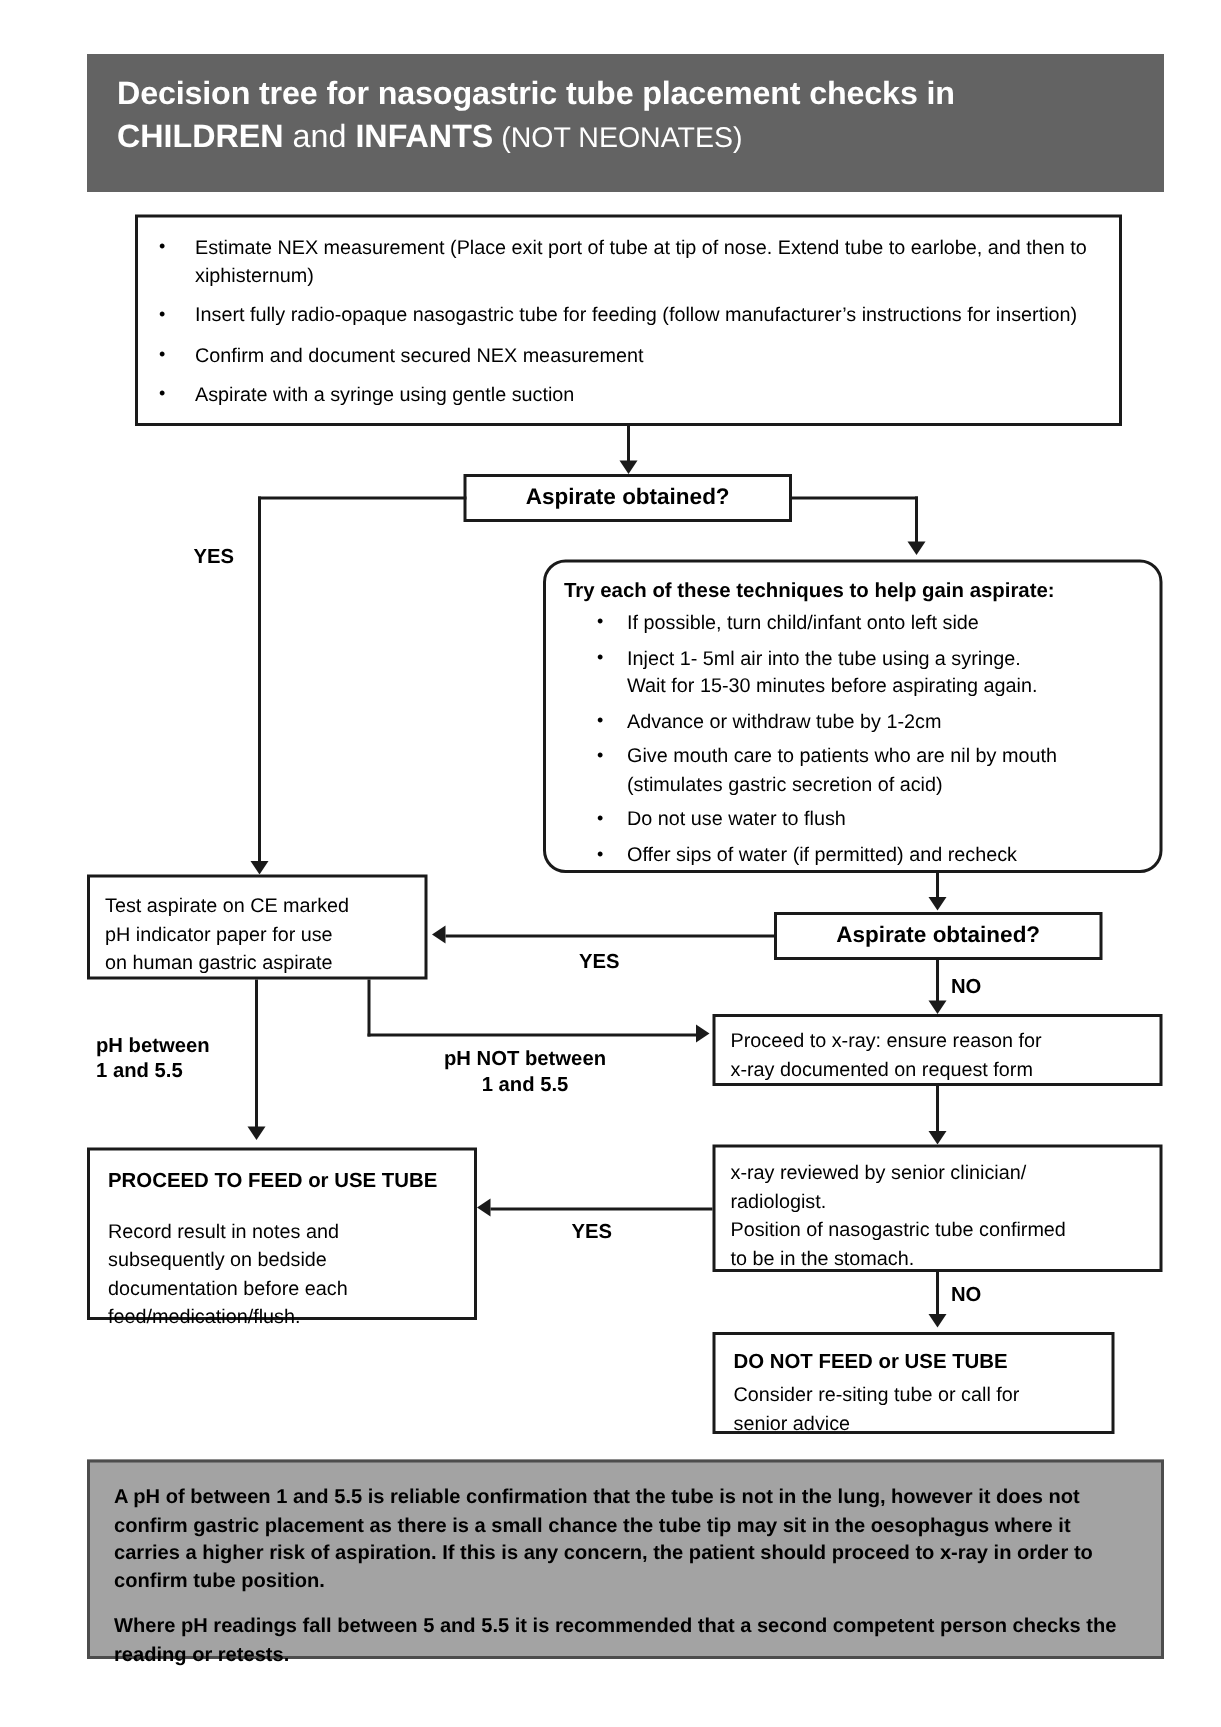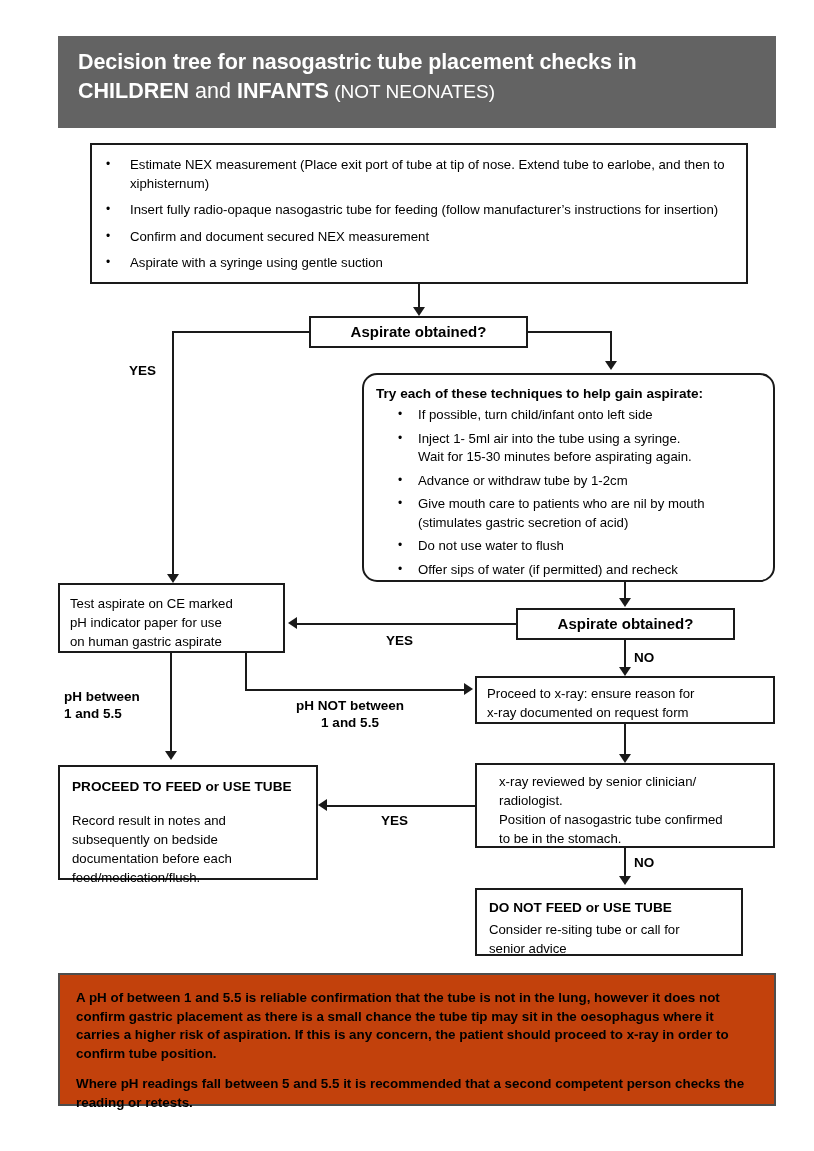--- a/index.html
+++ b/index.html
@@ -238,7 +238,7 @@
   <div class="arrow-d" style="left:619px; top:754px;"></div>
 
   <div class="box" style="left:475px; top:763px; width:300px; height:85px;">
-    <div class="box-inner" style="padding:7px 8px 0 22px;">
+    <div class="box-inner" style="padding:7px 8px 0 10px;">
       <div class="txt" style="white-space:pre-line;">x-ray reviewed by senior clinician/
 radiologist.
 Position of nasogastric tube confirmed

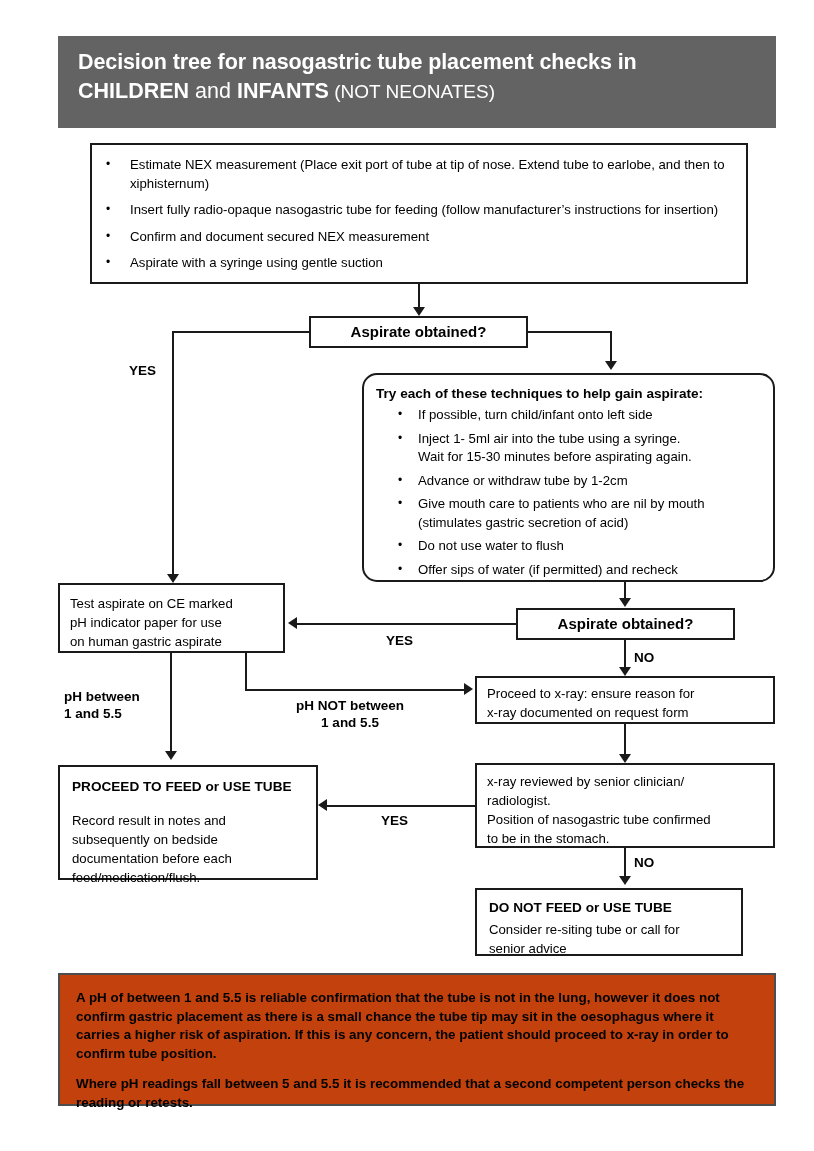--- a/index.html
+++ b/index.html
@@ -128,7 +128,7 @@
     position: absolute;
     left: 58px; top: 973px;
     width: 718px; height: 133px;
-    background: #c2410c;
+    background: #a3a3a3;
     border: 2px solid #4d4d4d;
     padding: 14px 16px 0 16px;
   }

